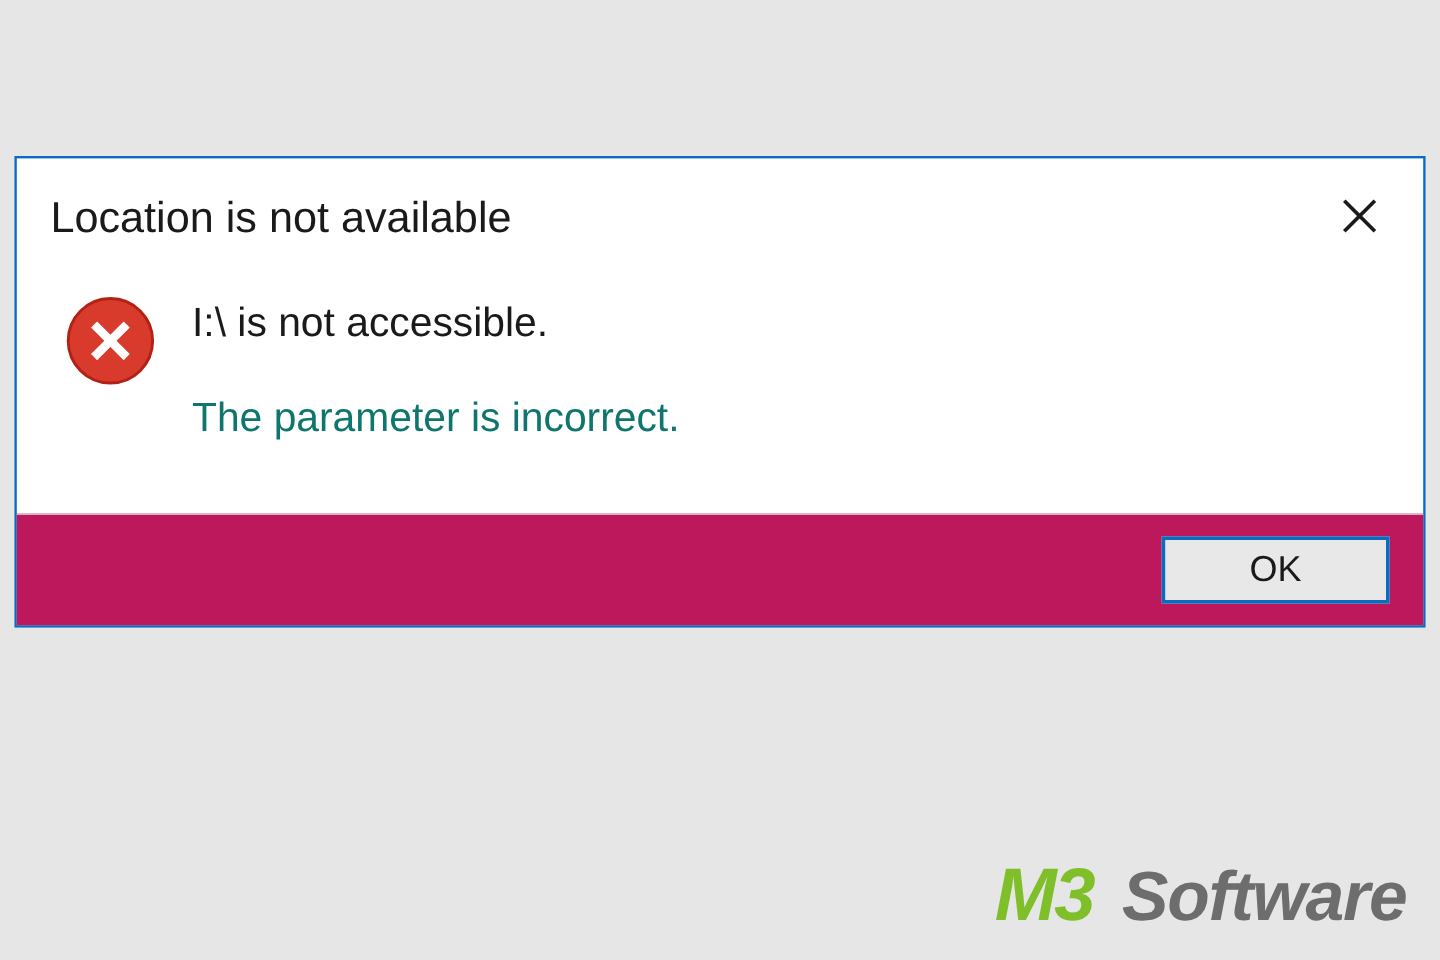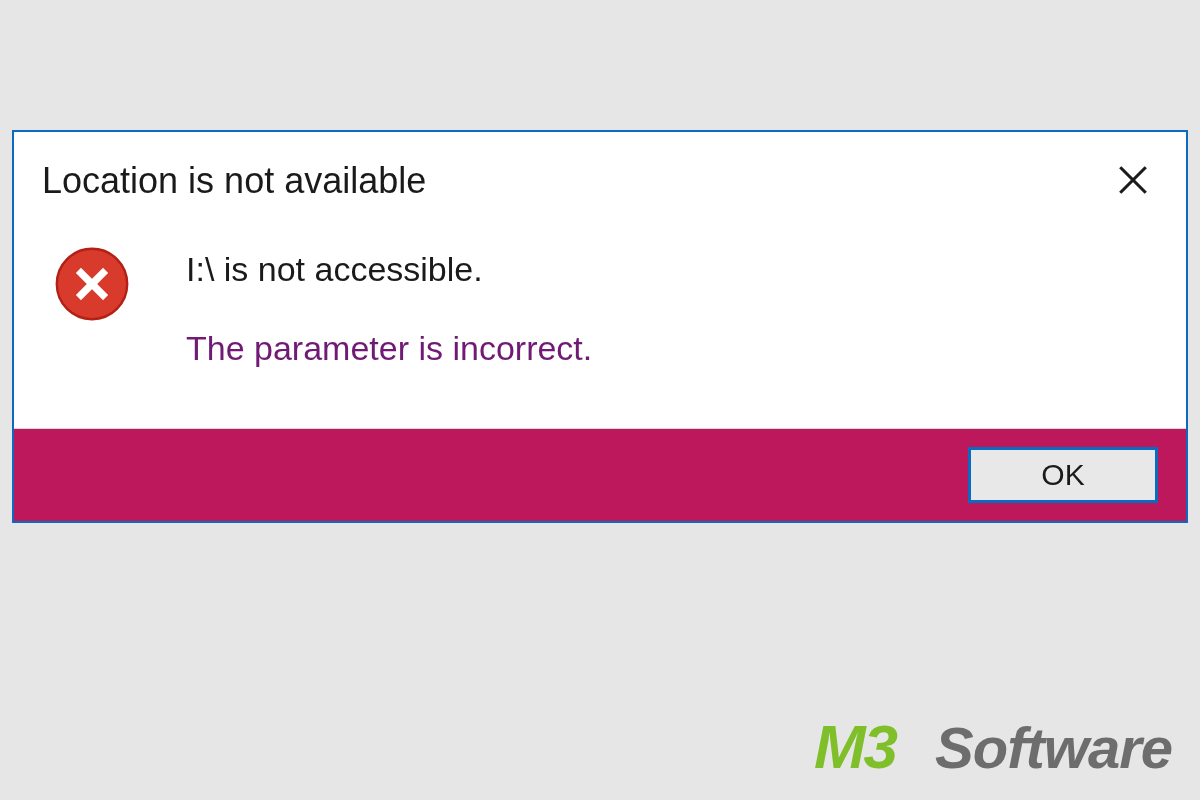--- a/index.html
+++ b/index.html
@@ -43,7 +43,7 @@
       display: flex;
       align-items: flex-start;
       padding: 42px 28px 60px 38px;
-      gap: 54px;
+      gap: 28px;
     }
     .error-icon {
       width: 80px;

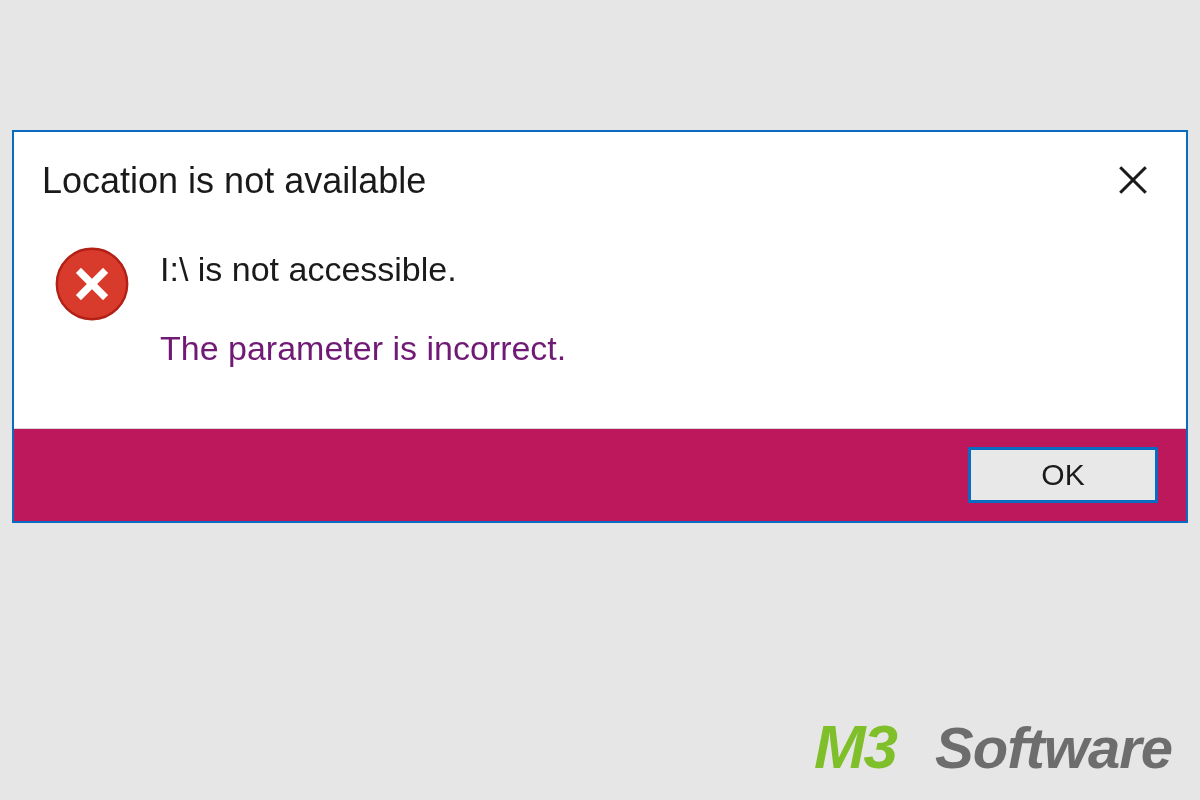--- a/index.html
+++ b/index.html
@@ -61,7 +61,7 @@
     }
     .msg-line2 {
       font-size: 34px;
-      color: #701a75;
+      color: #0f766e;
     }
     .button-bar {
       border-top: 1px solid #d8d8d8;

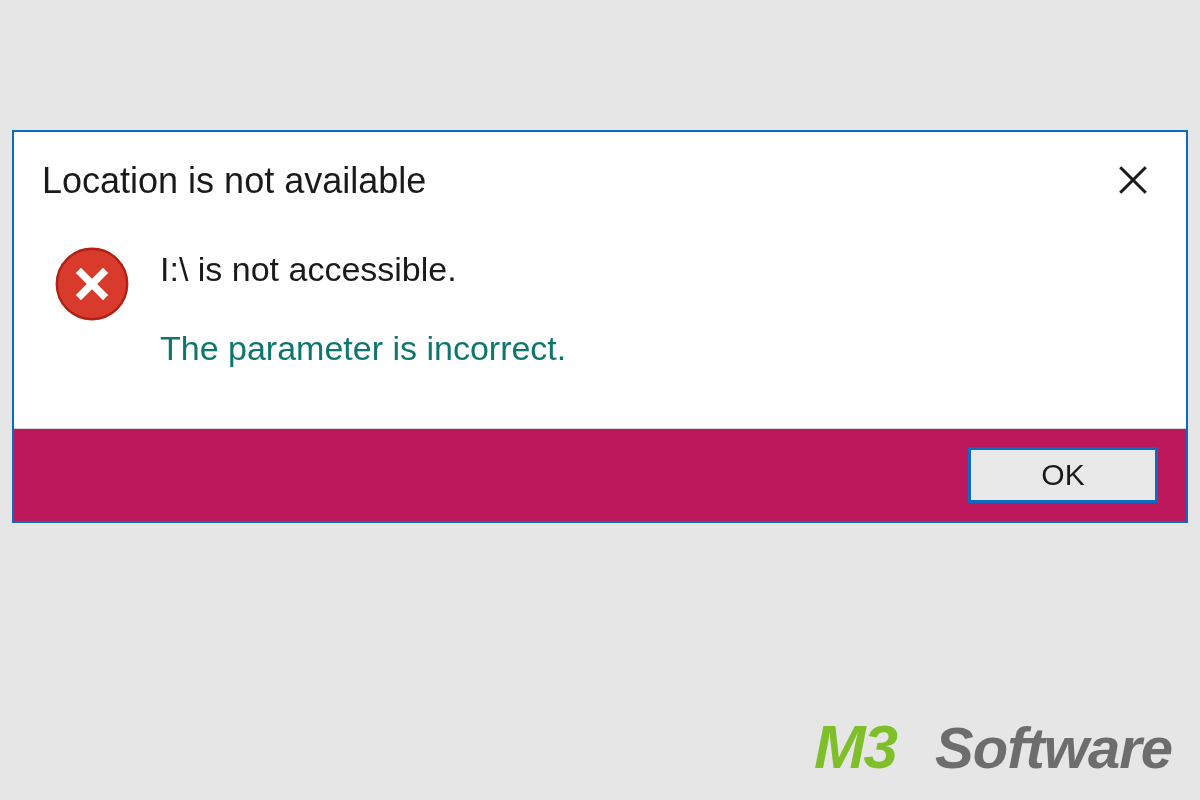--- a/index.html
+++ b/index.html
@@ -86,7 +86,7 @@
       bottom: 18px;
       display: flex;
       align-items: baseline;
-      gap: 28px;
+      gap: 13px;
       user-select: none;
     }
     .wm-m3 {

